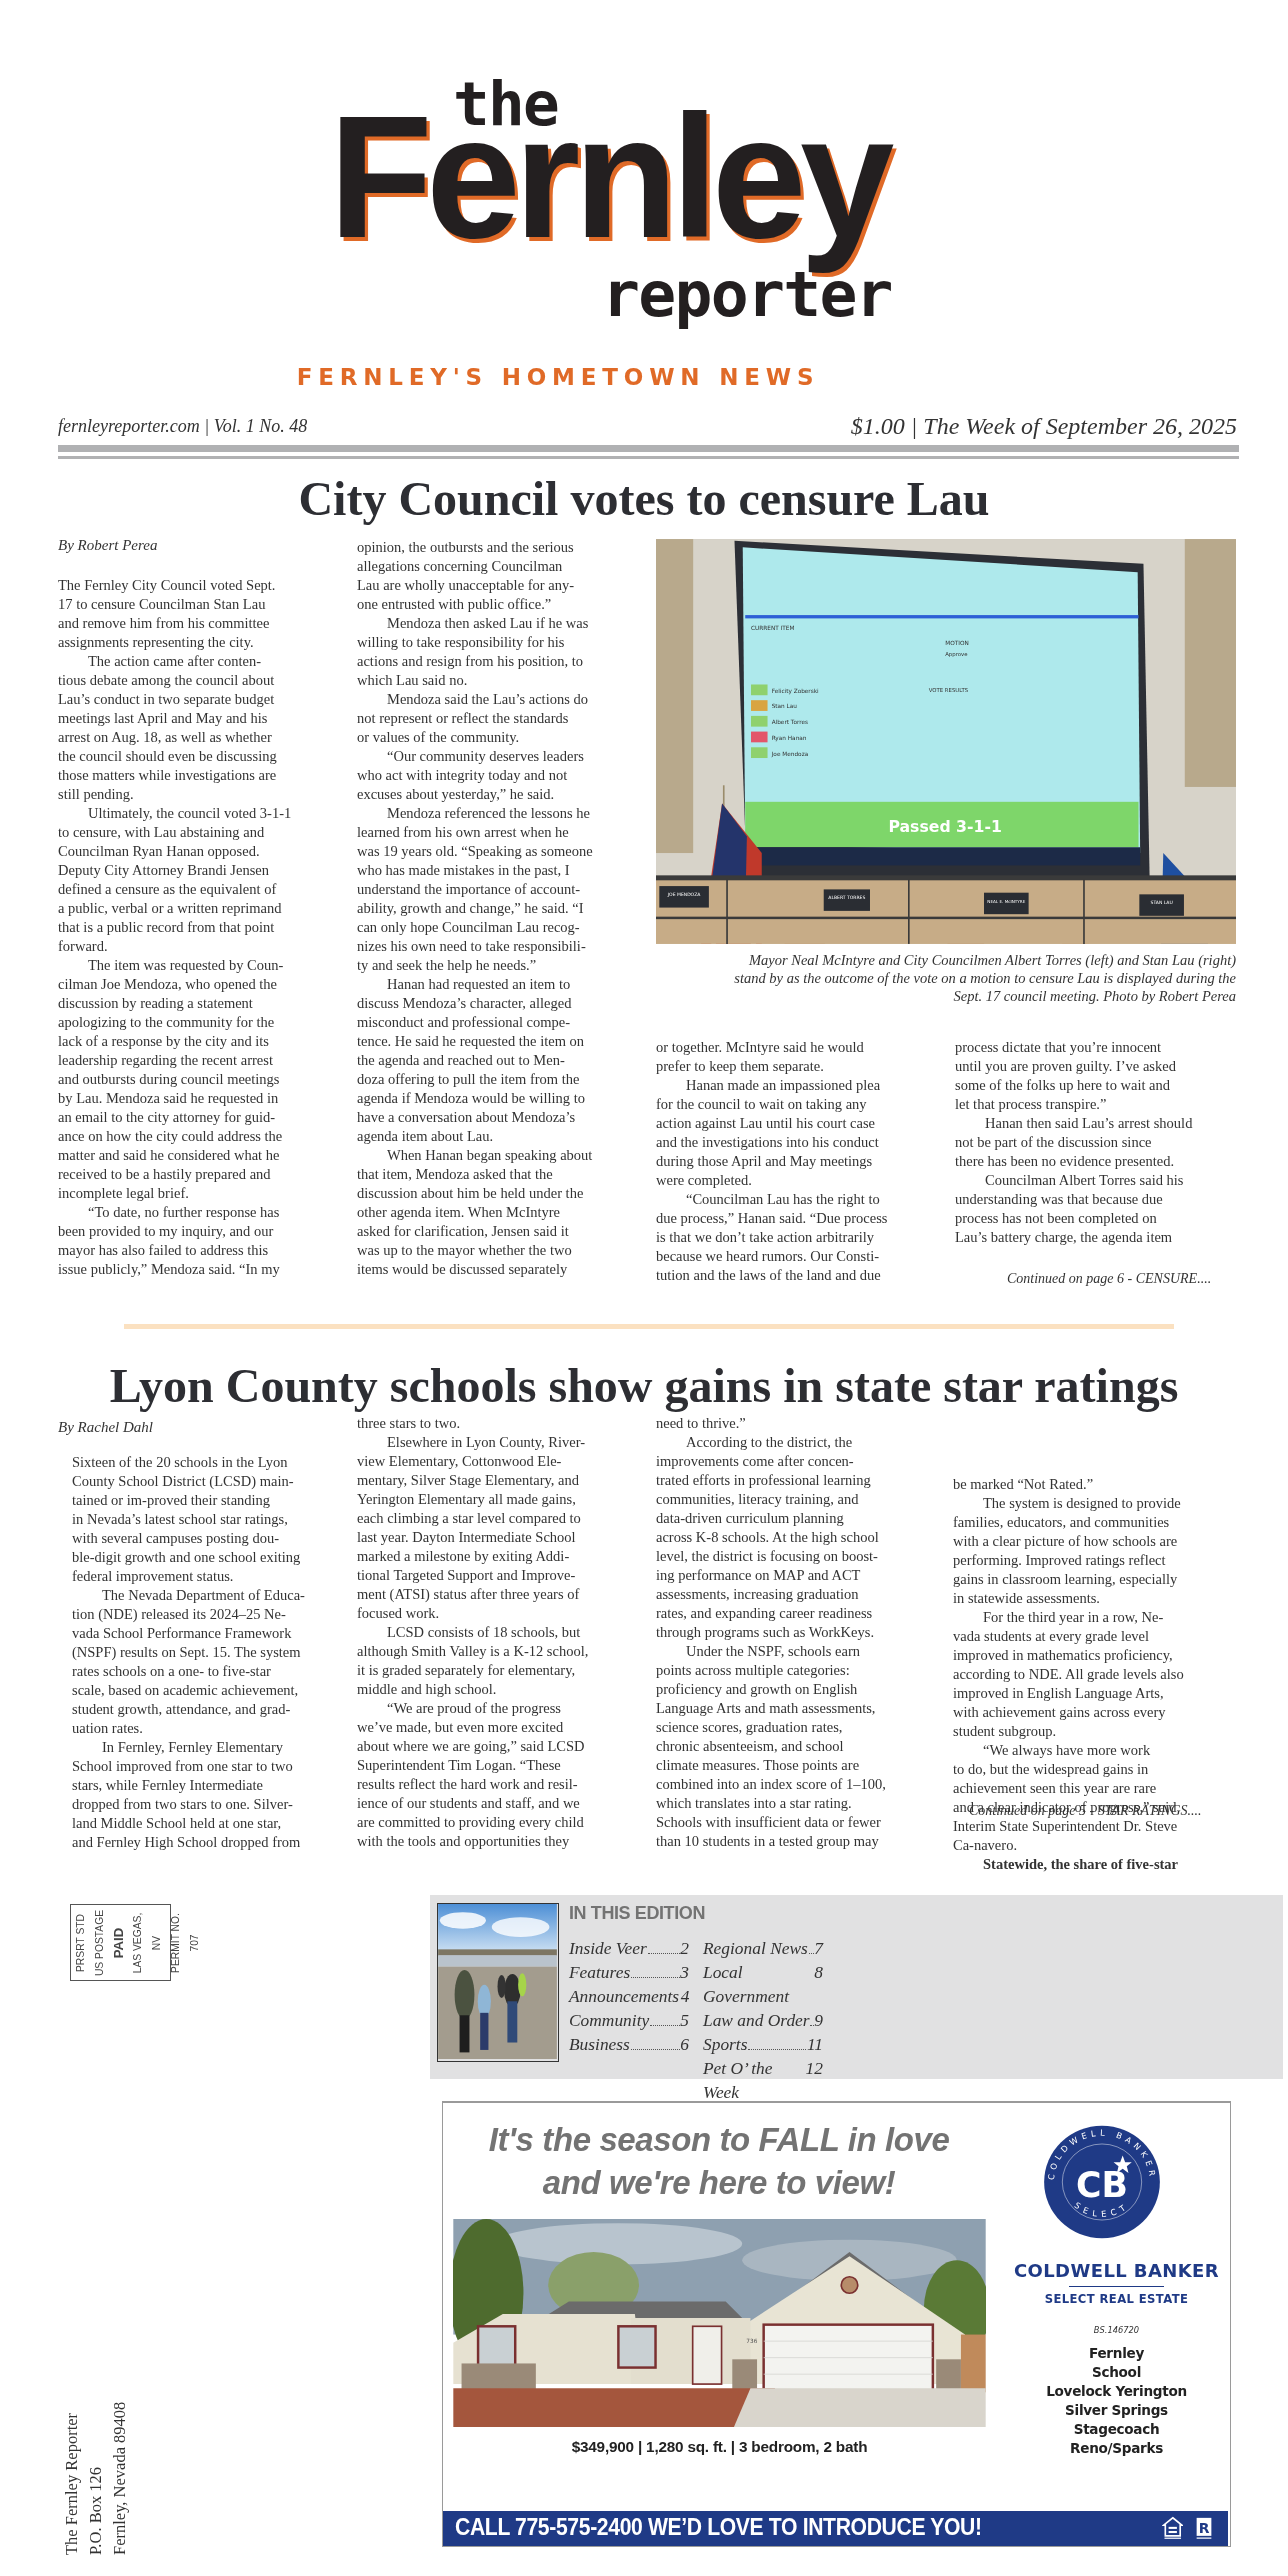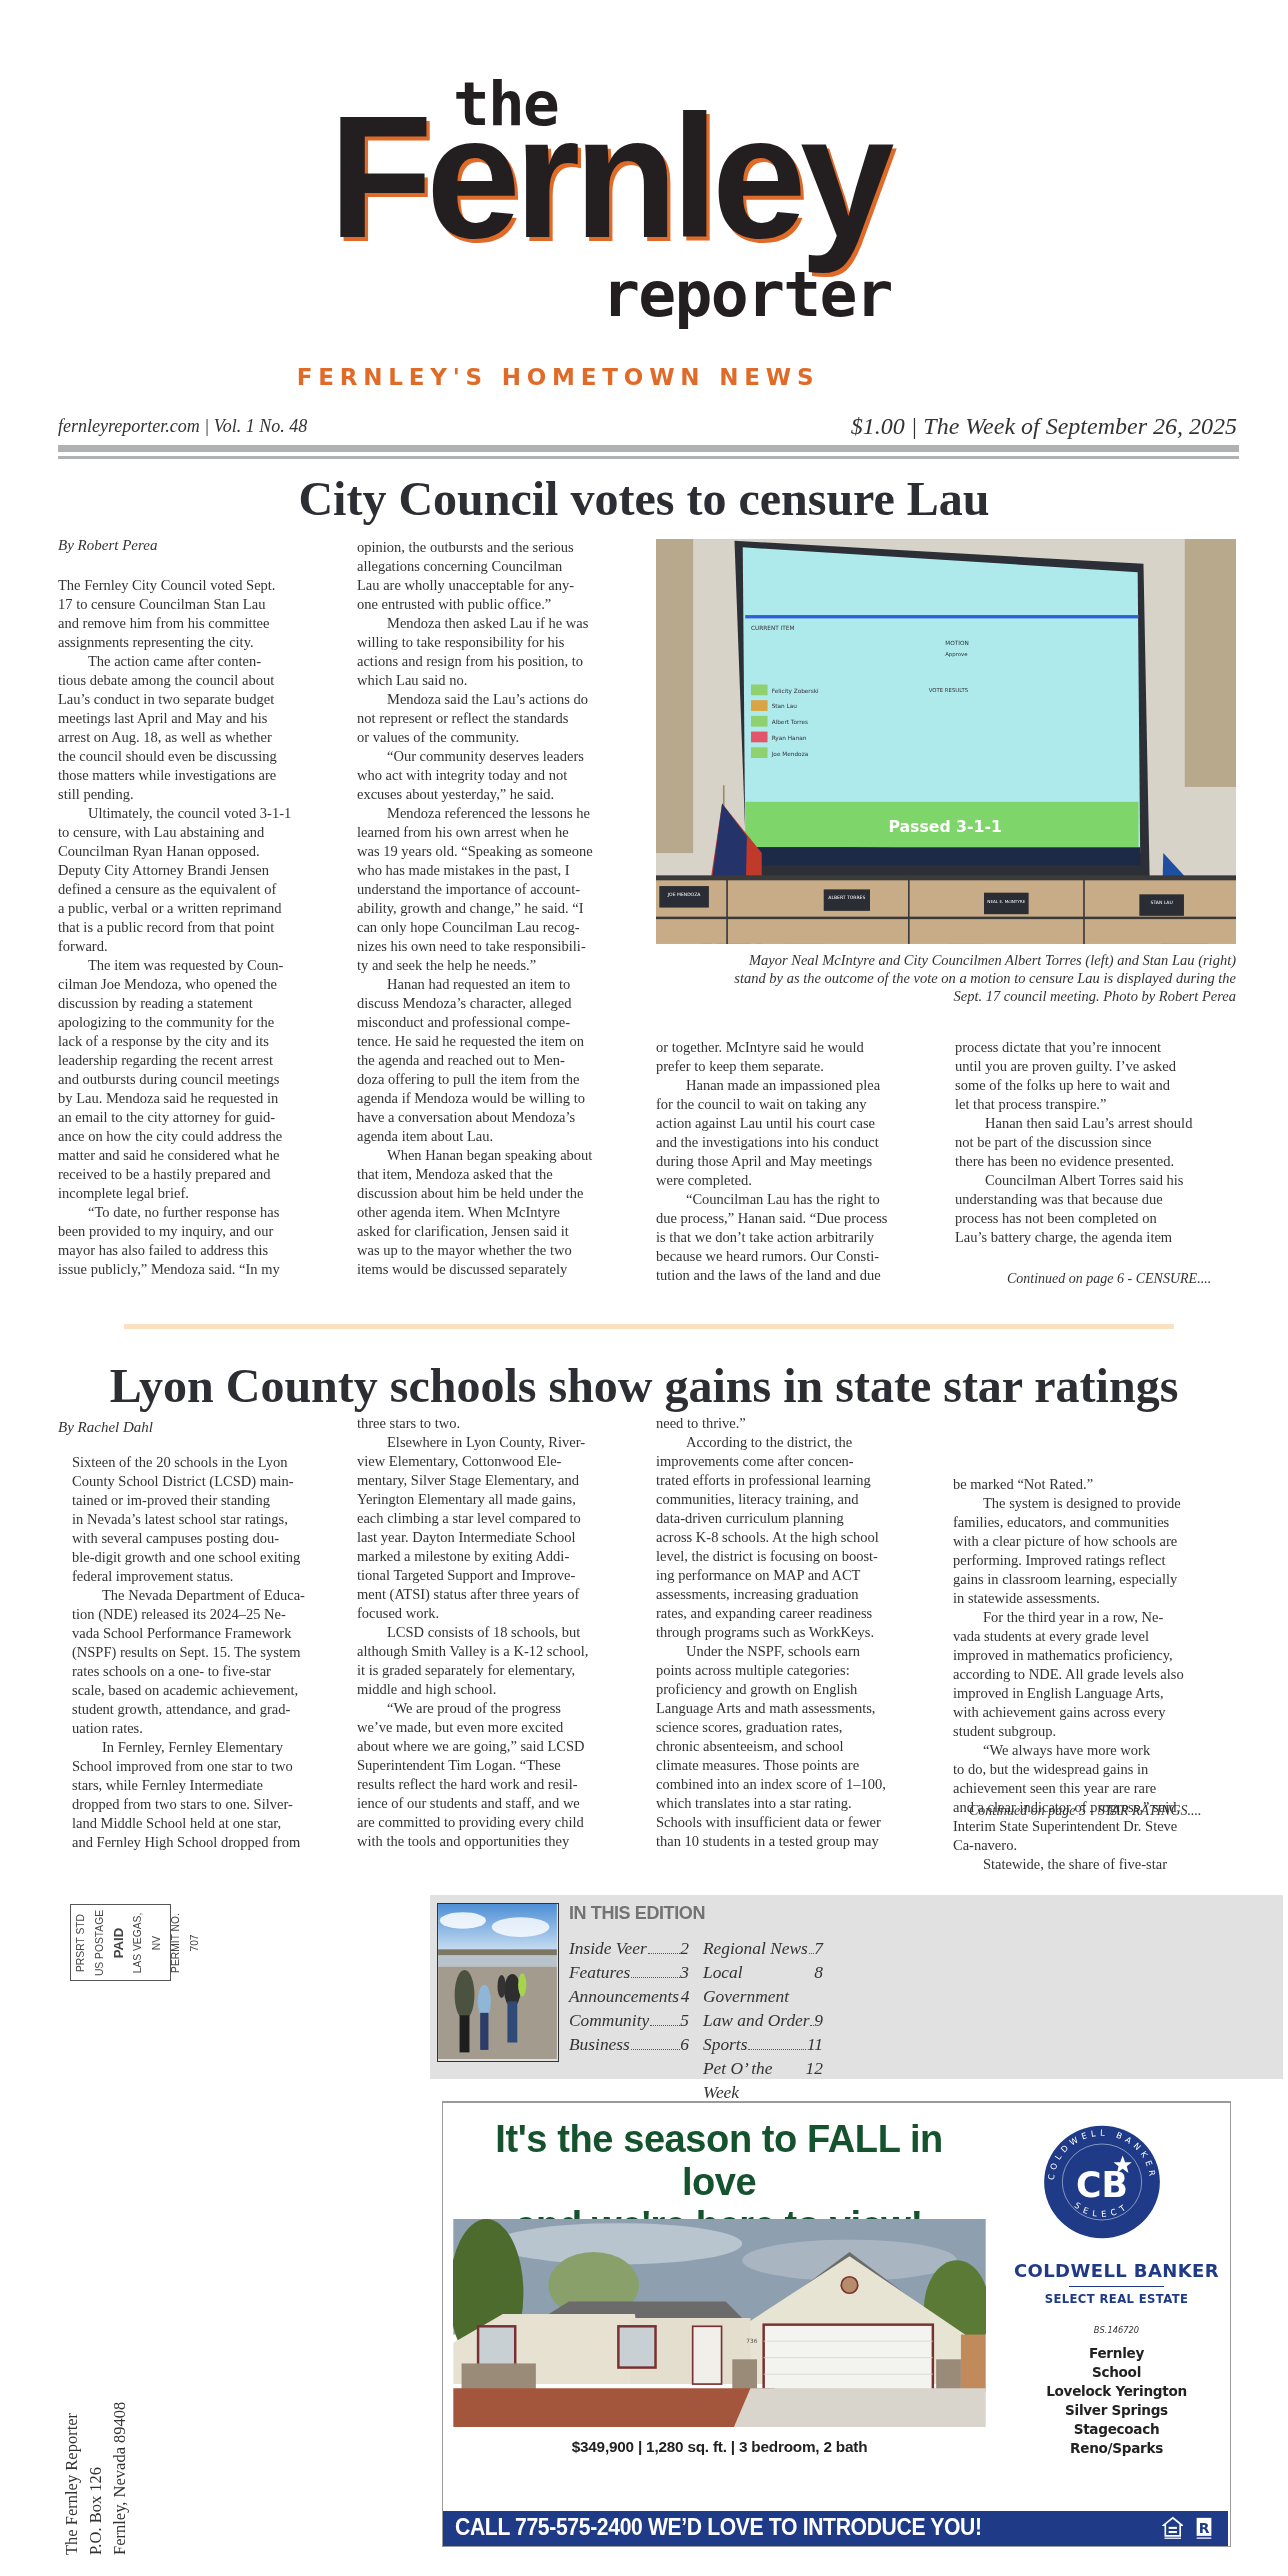--- a/index.html
+++ b/index.html
@@ -416,7 +416,7 @@
       <span class="ln">Ca-navero.</span>
     </p>
     <p>
-      <span class="ln" style="padding-left: 30px;">Statewide, the share of five-star</span>
+      <span class="ln" style="padding-left: 30px; font-weight: bold;">Statewide, the share of five-star</span>
     </p>
   </div>
 <div class="cont" style="left:969px; top:1803px;">Continued on page 5  - STAR RATINGS....</div>

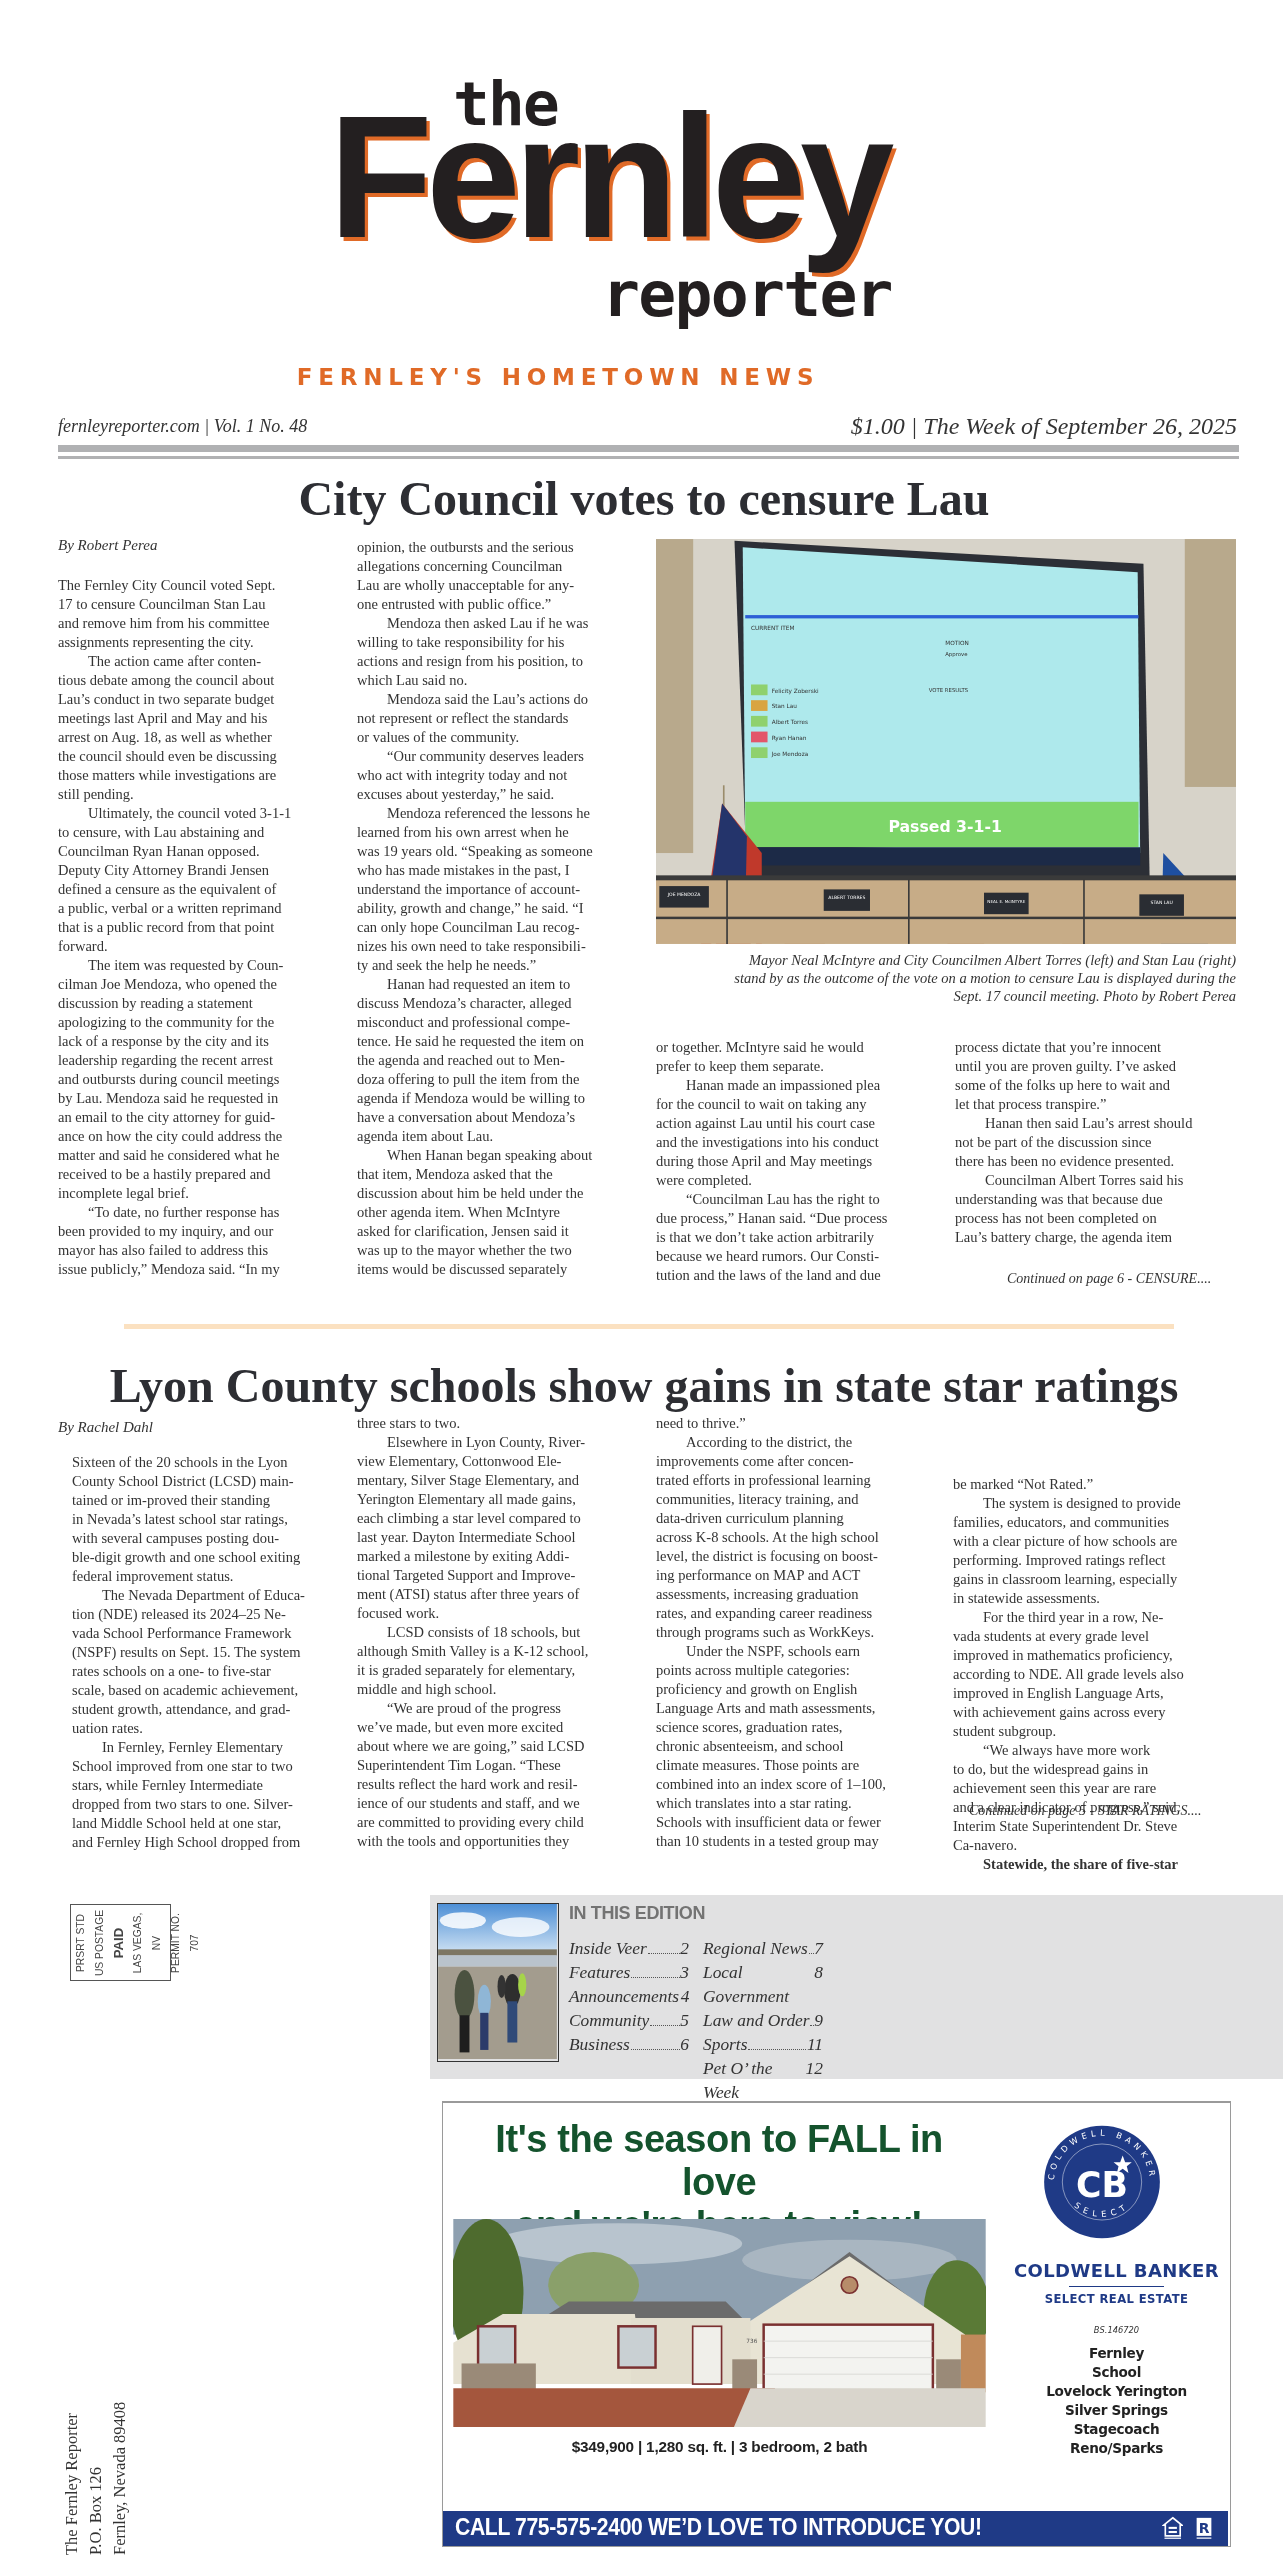--- a/index.html
+++ b/index.html
@@ -47,7 +47,7 @@
   .toc-row .dots { flex: 1; border-bottom: 1.2px dotted #555; margin: 0 0.8px 4.1px 0.8px; }
 
   .ad { position: absolute; left: 442px; top: 2101px; width: 789px; height: 446px; border: 1.7px solid #9a9a9a; border-top-width: 2.5px; background: #fff; }
-  .ad-head { position: absolute; left: 11.6px; top: 15px; width: 529px; text-align: center; font-family: "Liberation Sans", sans-serif; font-weight: bold; font-size: 38px; line-height: 43px; color: #14532d; letter-spacing: -0.4px; }
+  .ad-head { position: absolute; left: 11.6px; top: 15px; width: 529px; text-align: center; font-family: "Liberation Sans", sans-serif; font-weight: bold; font-size: 33px; line-height: 43px; color: #737373; letter-spacing: -0.4px; font-style: italic; }
   .ad-photo { position: absolute; left: 10px; top: 116px; width: 533px; height: 208px; overflow: hidden; }
   .ad-price { position: absolute; left: 10px; top: 335px; width: 533px; text-align: center; font-family: "Liberation Sans", sans-serif; font-weight: bold; font-size: 15.3px; color: #222; letter-spacing: -0.2px; }
   .ad-logo { position: absolute; left: 597px; top: 20.7px; width: 124px; height: 116px; }

